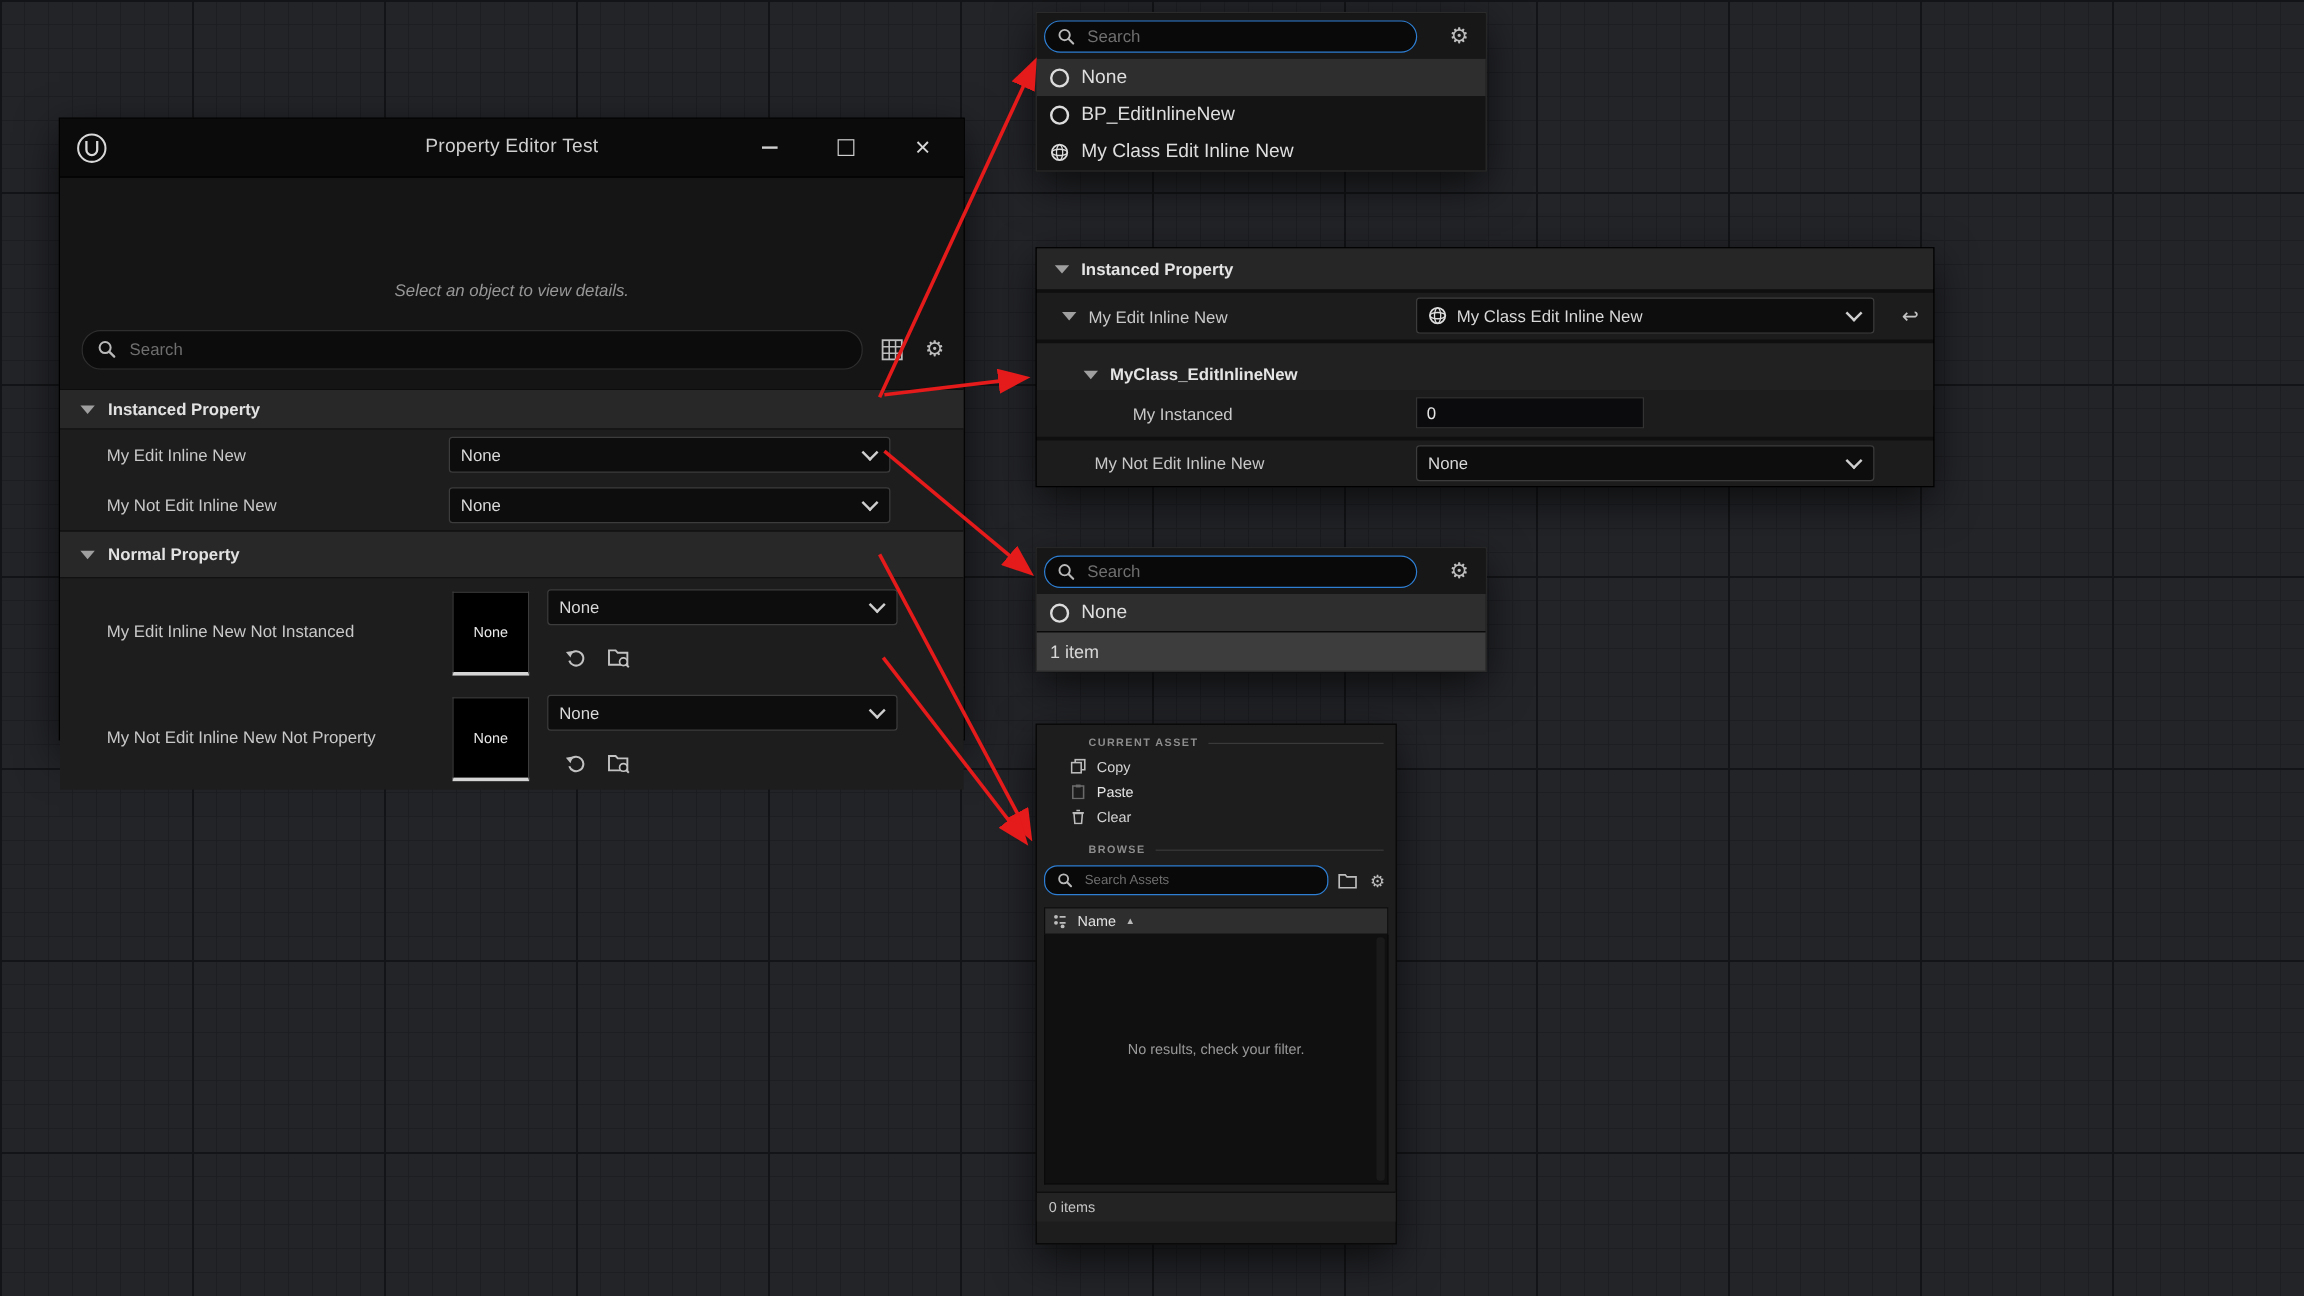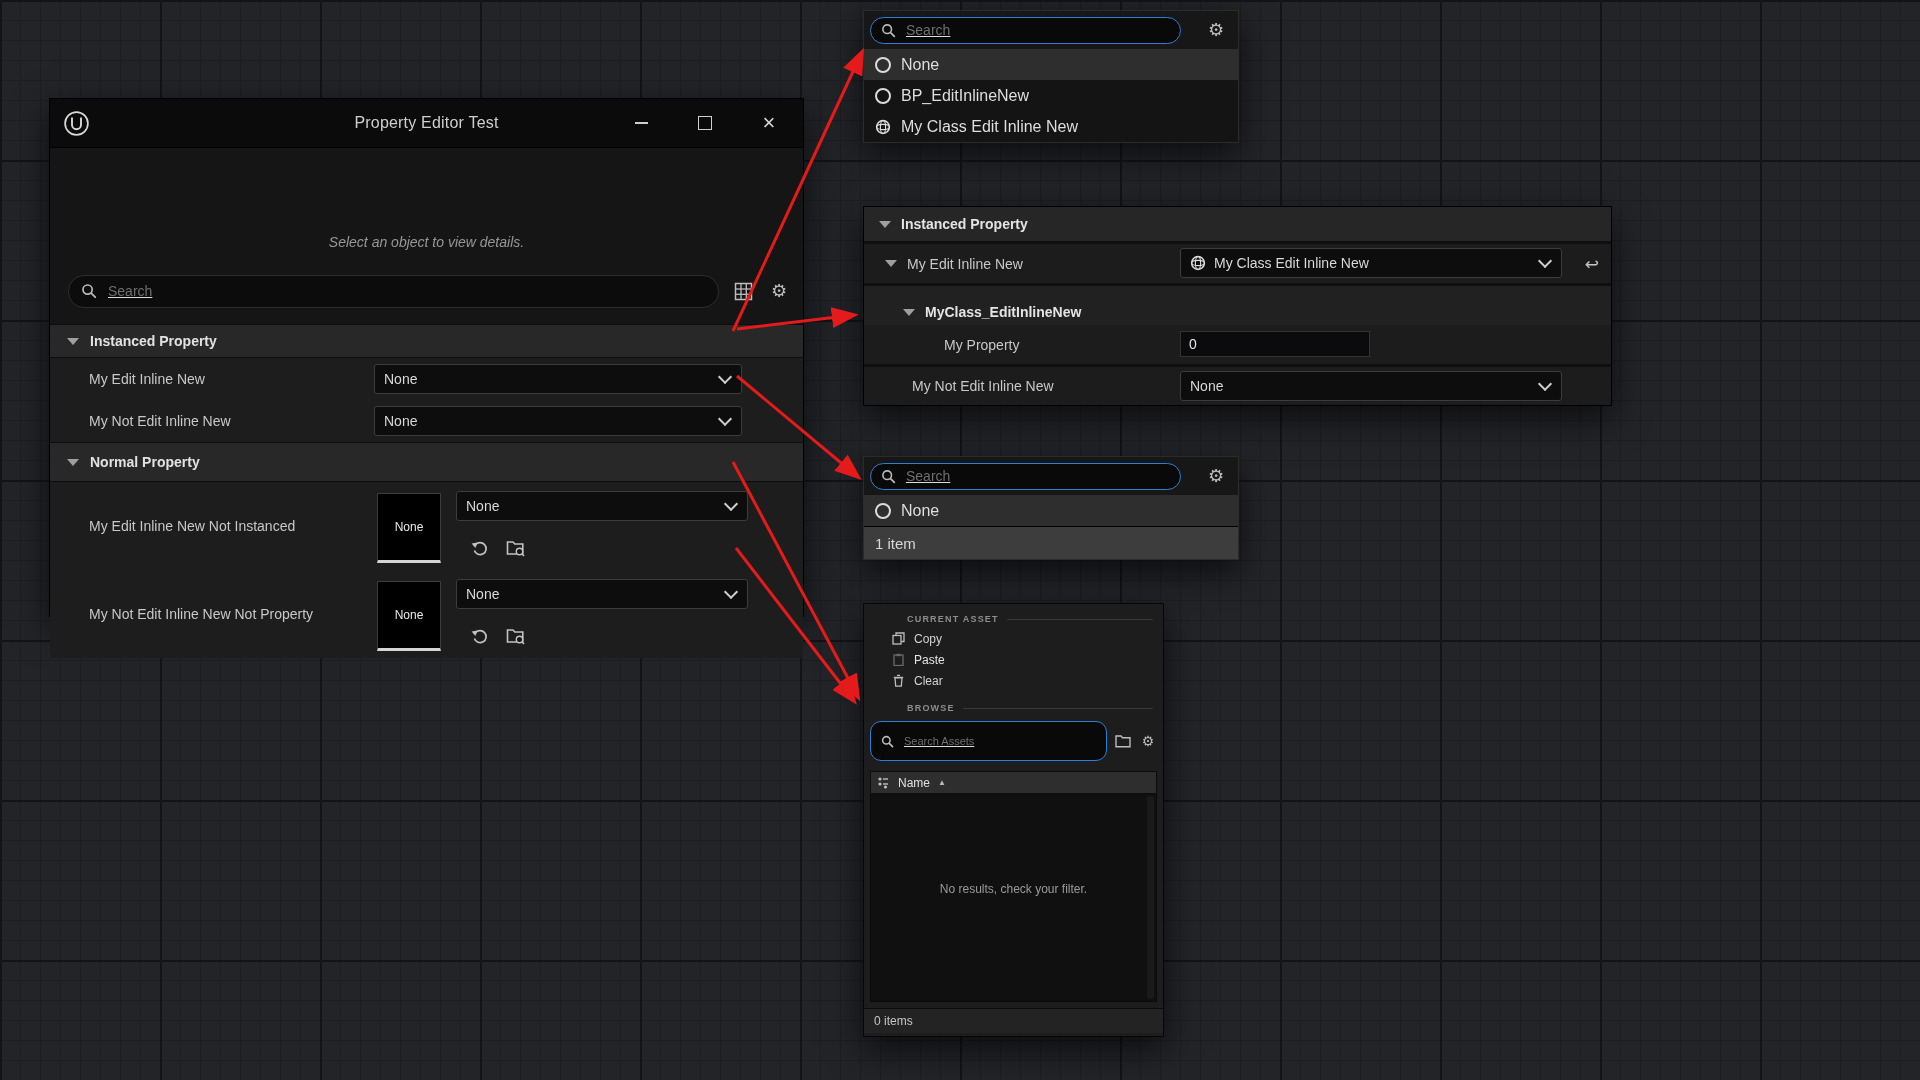--- a/index.html
+++ b/index.html
@@ -34,7 +34,7 @@
 
   .searchrow { position:absolute; top:126px; left:18px; right:12px; height:34px; display:flex; align-items:center; gap:12px; }
   .search-pill { flex:1; height:31px; background:#0c0c0c; border:1px solid #2e2e2e; border-radius:16px; display:flex; align-items:center; gap:9px; padding:0 12px; }
-  .search-pill input, .search-oval input { flex:1; background:transparent; border:none; outline:none; color:#ddd; font-size:14px; font-family:inherit; min-width:0;text-decoration:underline; }
+  .search-pill input, .search-oval input { flex:1; background:transparent; border:none; outline:none; color:#ddd; font-size:14px; font-family:inherit; min-width:0; }
   .search-pill input::placeholder, .search-oval input::placeholder { color:#6f6f6f; }
   .tool-ic { width:24px; height:24px; display:flex; align-items:center; justify-content:center; color:#bdbdbd; cursor:pointer; }
   .gear { font-size:18px; color:#bdbdbd; line-height:1; }

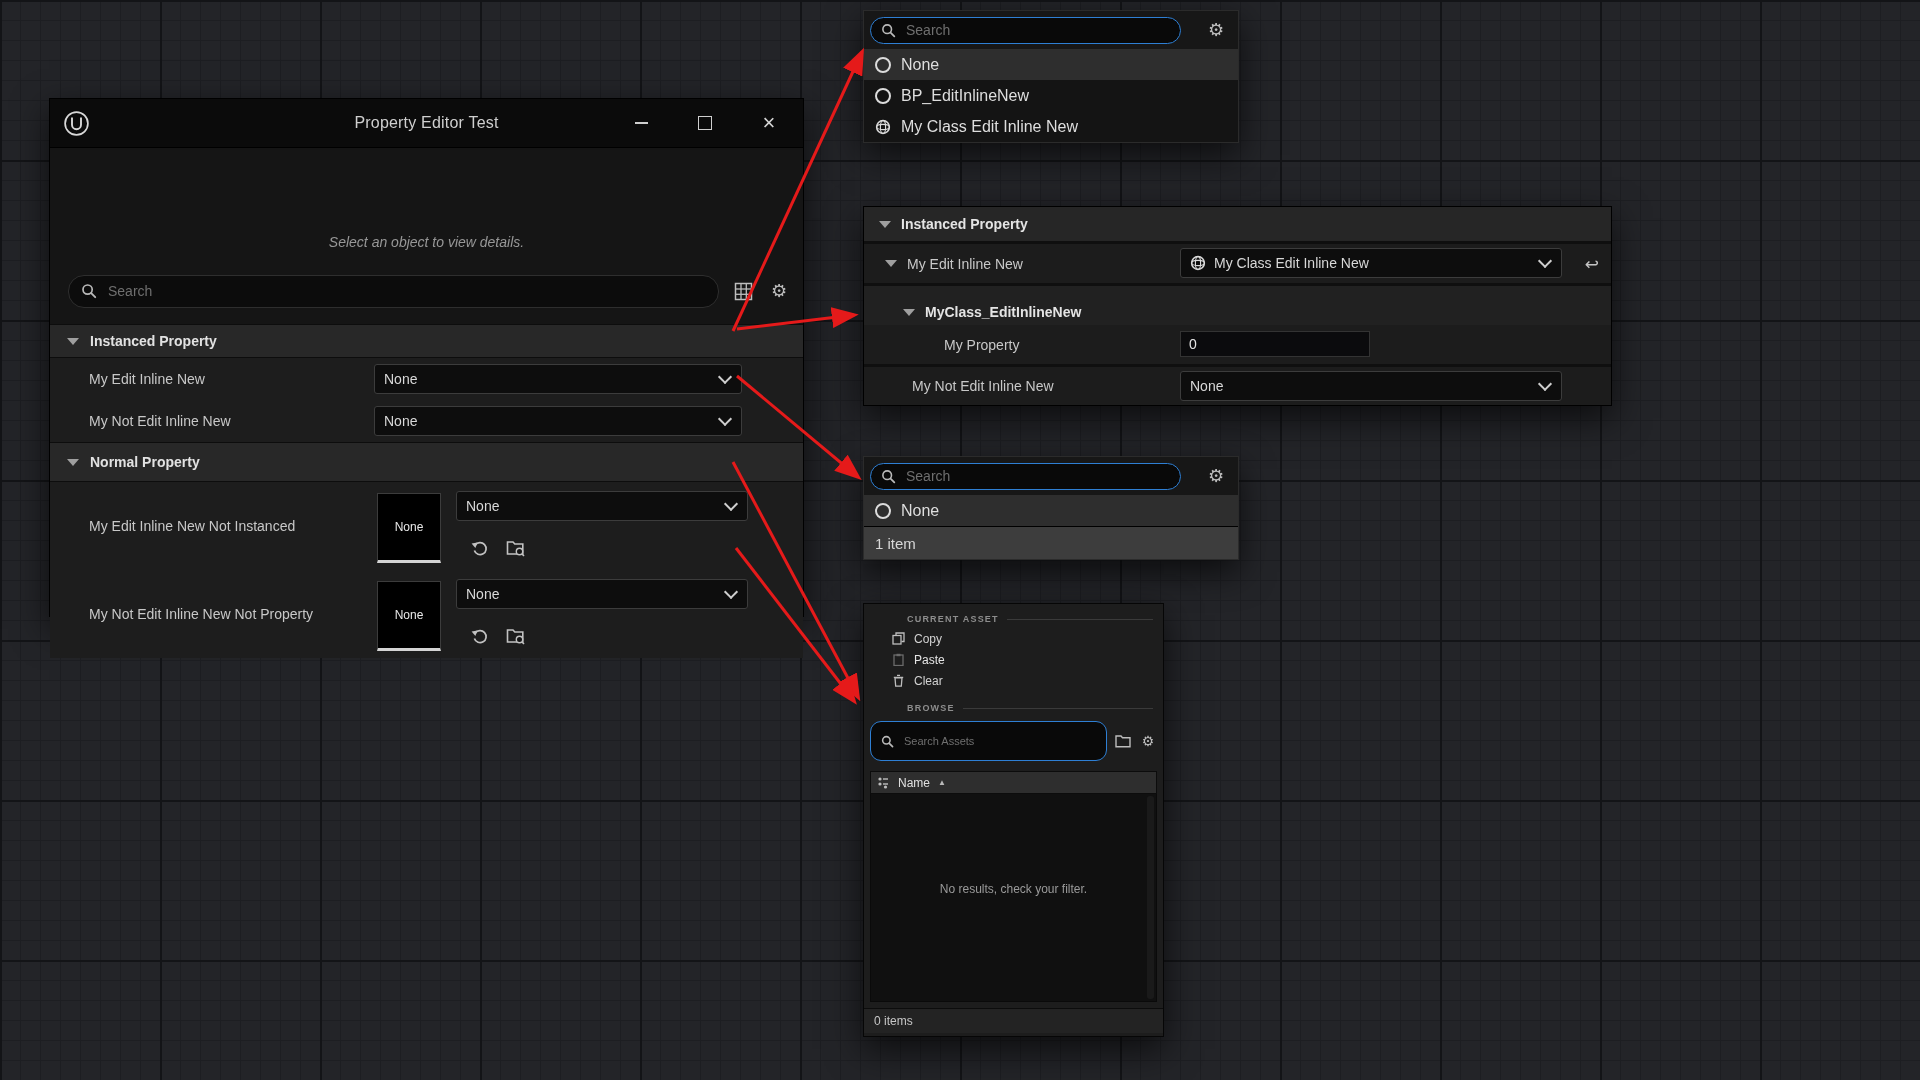--- a/index.html
+++ b/index.html
@@ -298,7 +298,7 @@
     </div>
 
     <div class="d-row d-prop">
-      <span class="d-lbl" style="margin-left:80px;">My Property</span>
+      <span class="d-lbl" style="margin-left:80px;">My Instanced</span>
       <div class="val-box">
         <input value="0" style="">
       </div>

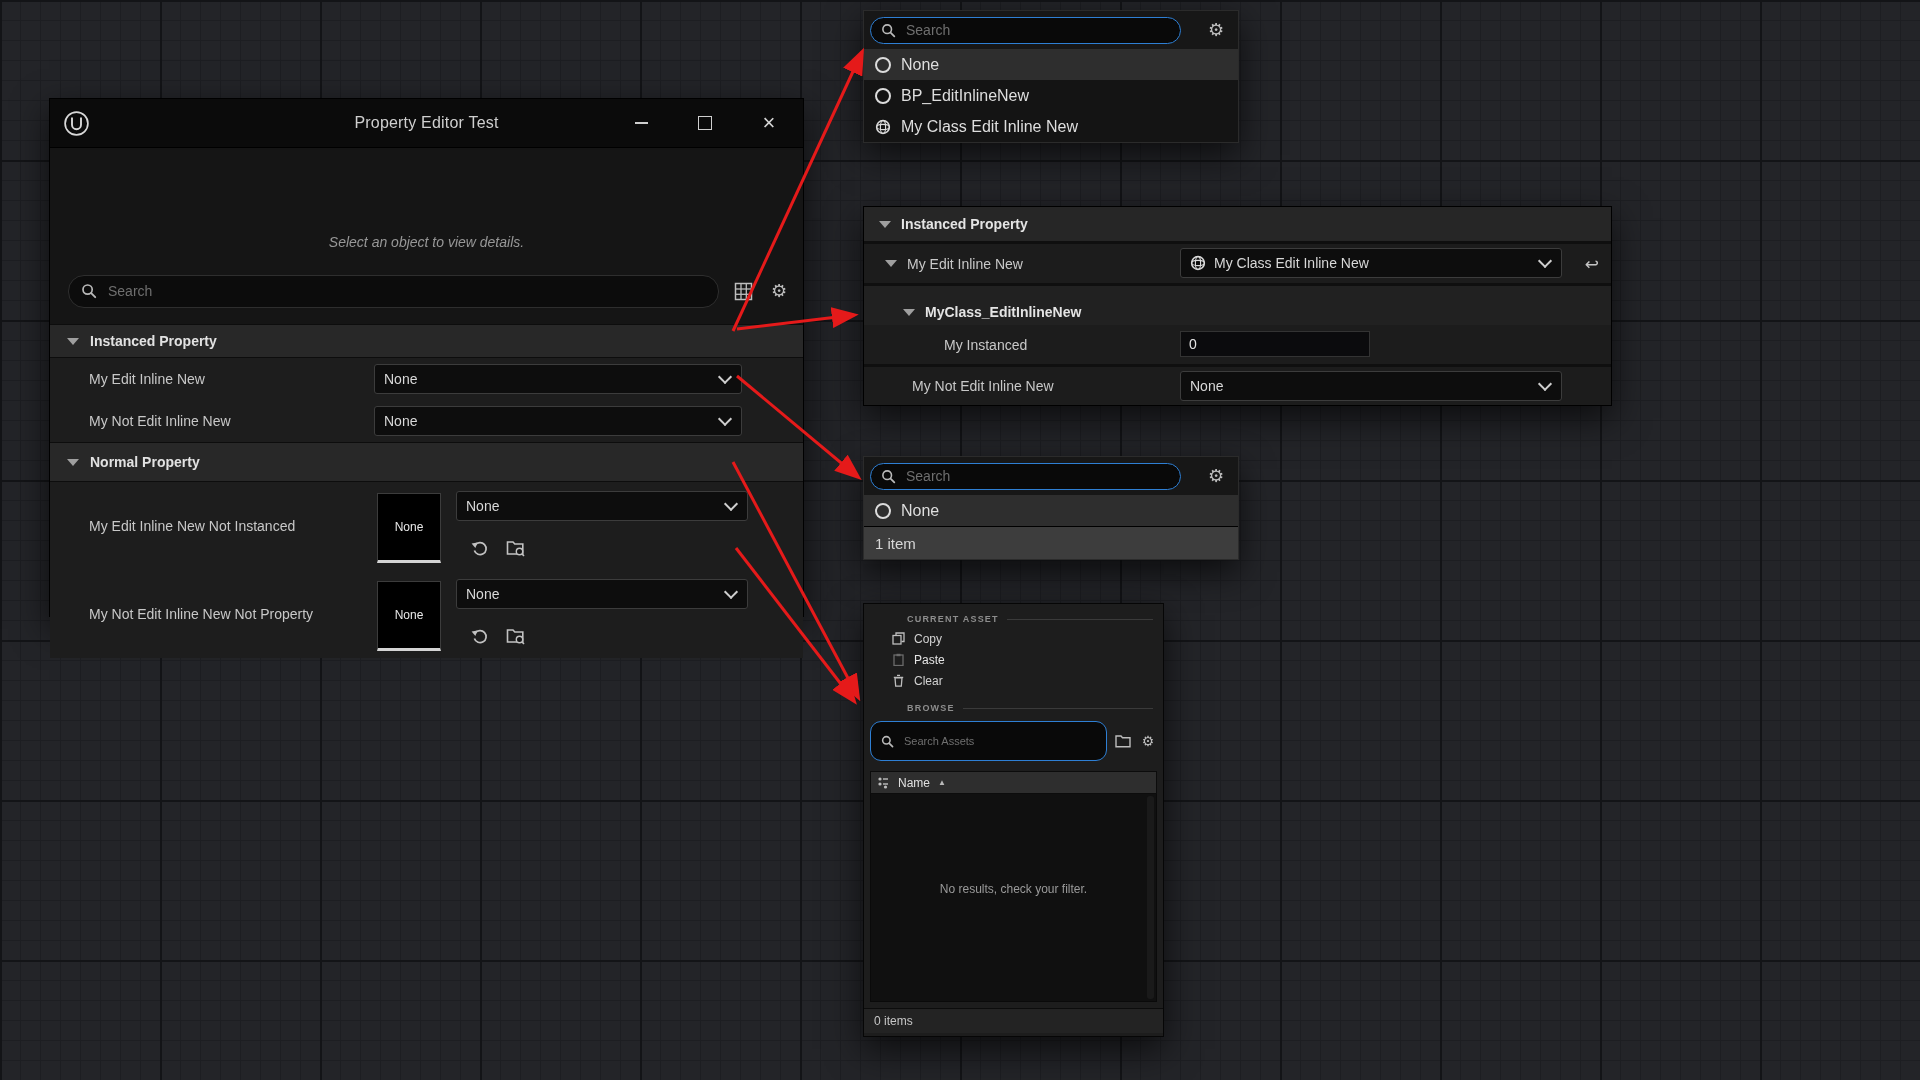--- a/index.html
+++ b/index.html
@@ -89,7 +89,7 @@
   .menu-item.disabled { color:#e5e5e5; cursor:default; }
   .mi-ic { width:14px; height:14px; display:flex; align-items:center; justify-content:center; }
   .ap-search { display:flex; align-items:center; gap:7px; margin:8px 6px 0 6px; }
-  .ap-search .search-oval { flex:1; height:40px; border-radius:11px; }
+  .ap-search .search-oval { flex:1; height:25px; border-radius:11px; }
   .ap-search input { font-size:11px; }
   .col-header { margin:10px 6px 0 6px; height:21px; background:#2e2e2e; border:1px solid #0c0c0c; display:flex; align-items:center; gap:8px; padding:0 6px; }
   .col-header .col-lbl { color:#e0e0e0; font-size:12px; }

